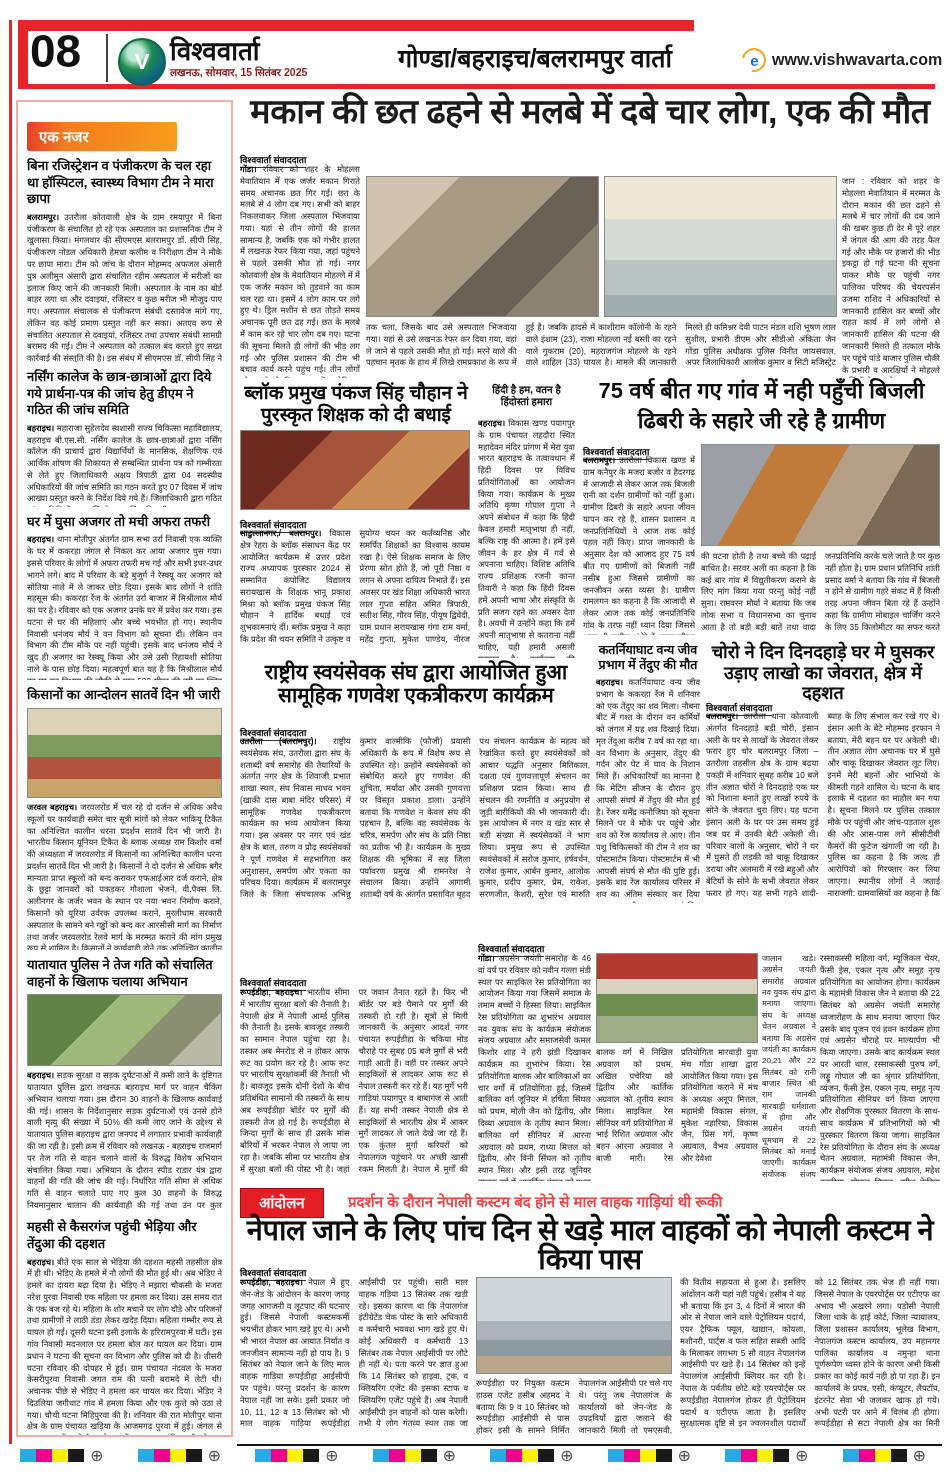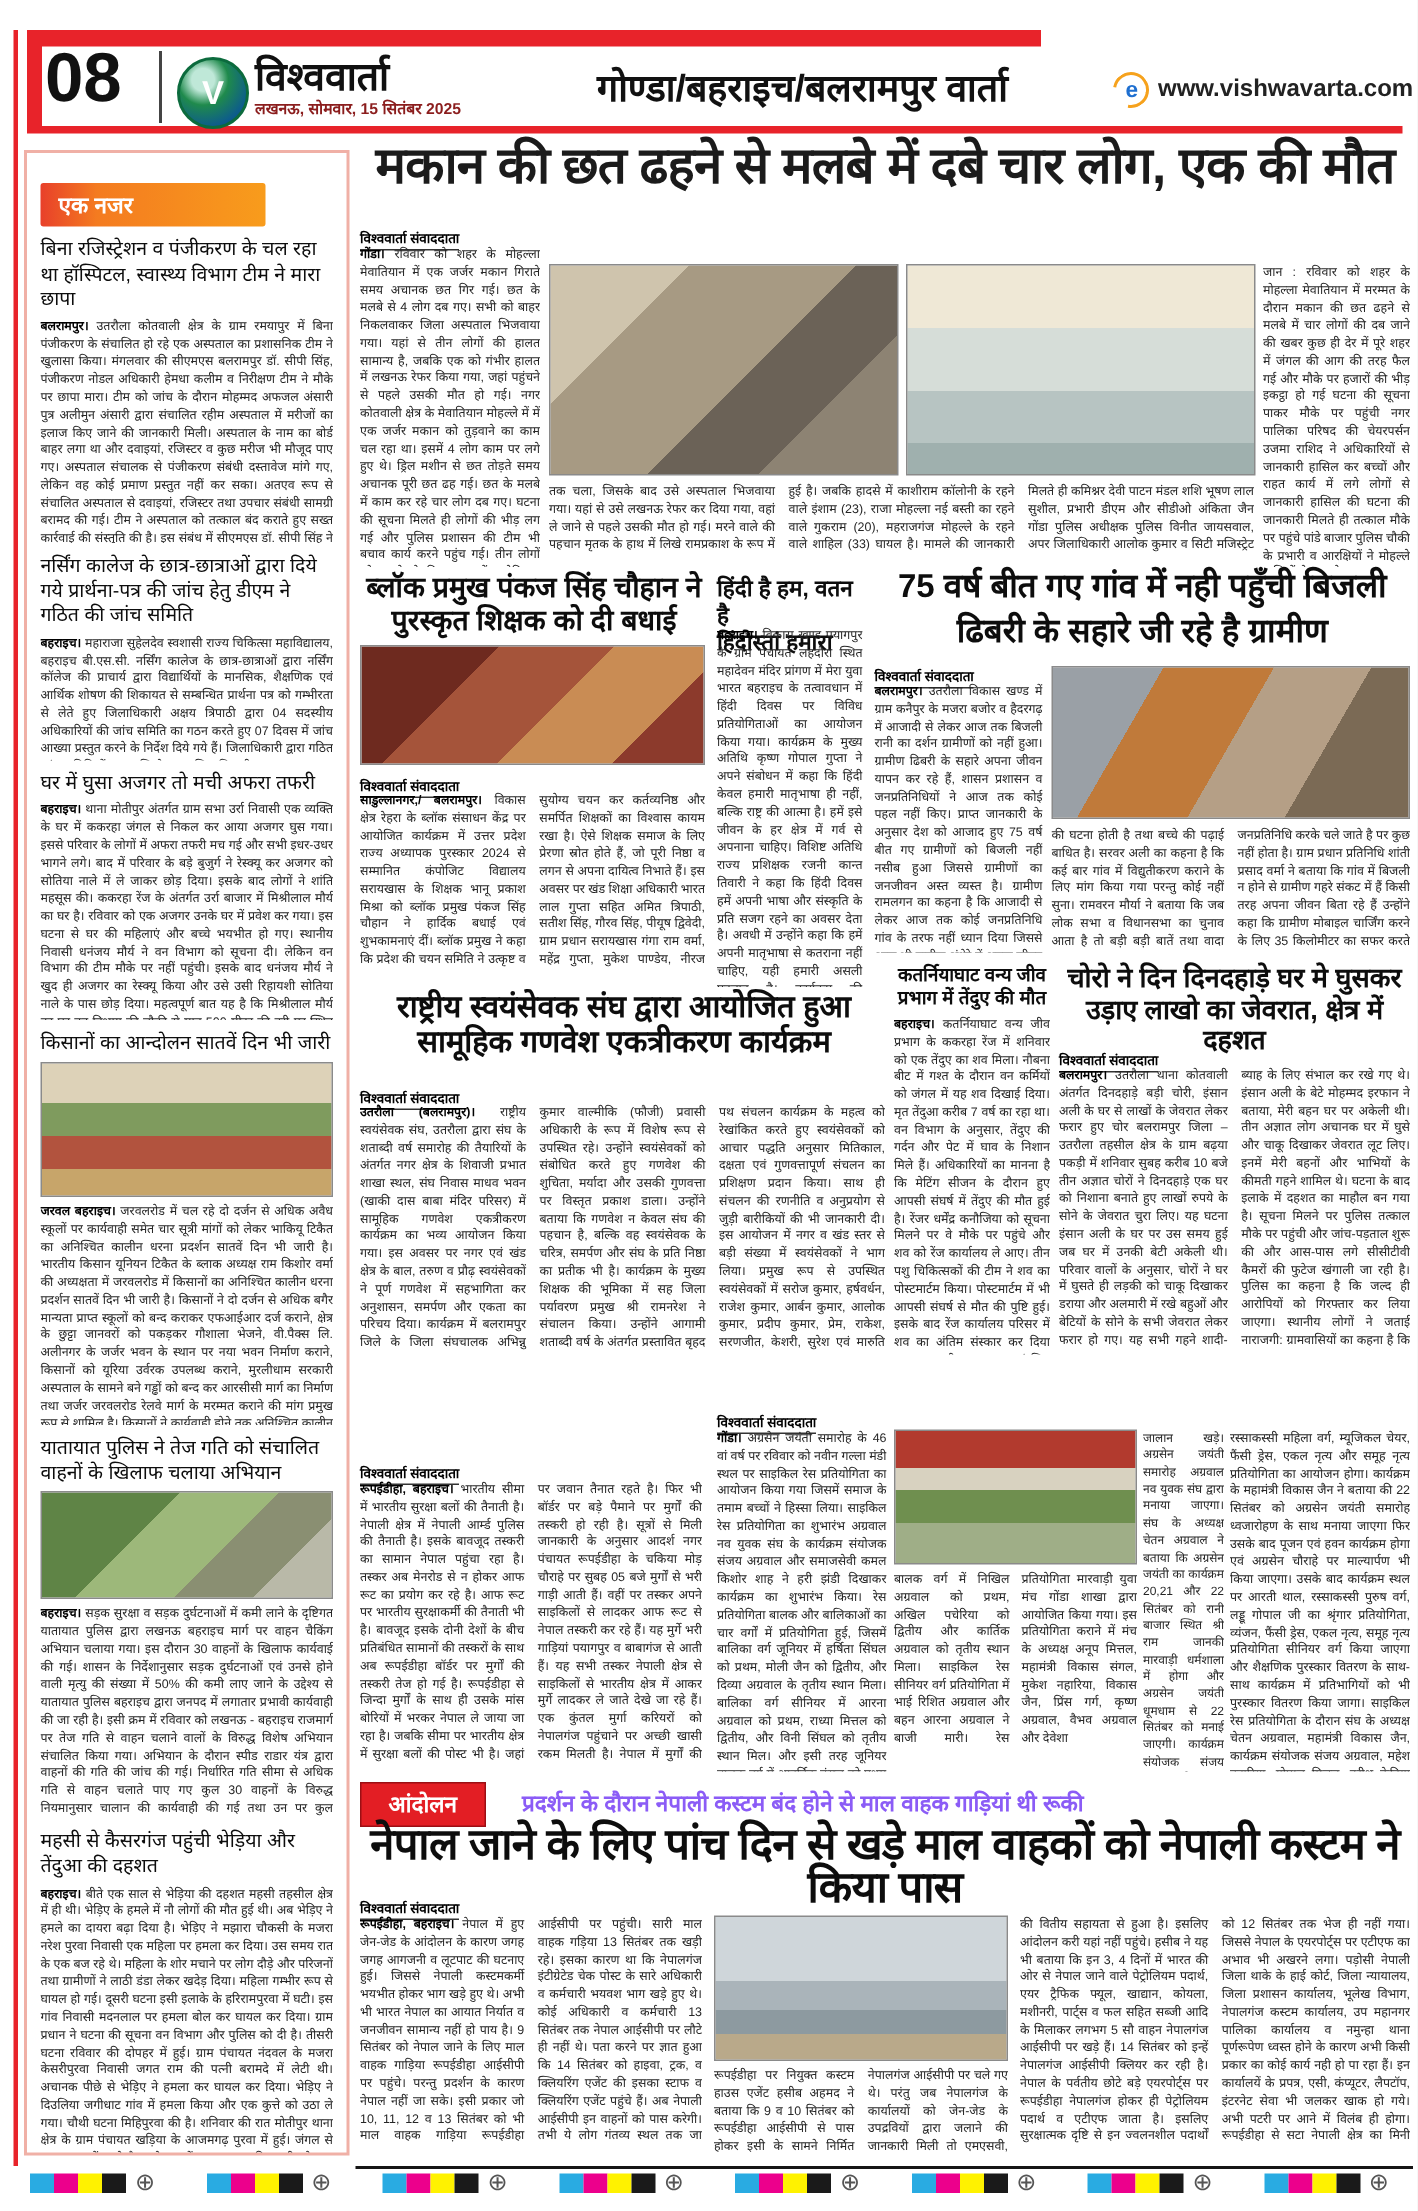--- a/index.html
+++ b/index.html
@@ -34,7 +34,7 @@
            padding:8px 9px;overflow:hidden;}
   .one-look{width:126px;background:linear-gradient(90deg,#e8402a 0%,#f47b20 25%,#f89c1c 100%);
             color:#fff;font-size:15px;font-weight:800;padding:4px 12px 5px;border-radius:2px;margin-bottom:6px;margin-top:12px;}
-  .sb-h{font-size:13px;line-height:1.28;font-weight:400;margin:7px 0 4px;color:#0d0d0d;}
+  .sb-h{font-size:13px;line-height:1.28;font-weight:700;margin:7px 0 4px;color:#0d0d0d;}
   .sb-photo{width:100%;margin:2px 0 4px;}
   
   .lead-headline{left:238px;top:94px;width:704px;font-size:34px;line-height:1.0;font-weight:800;

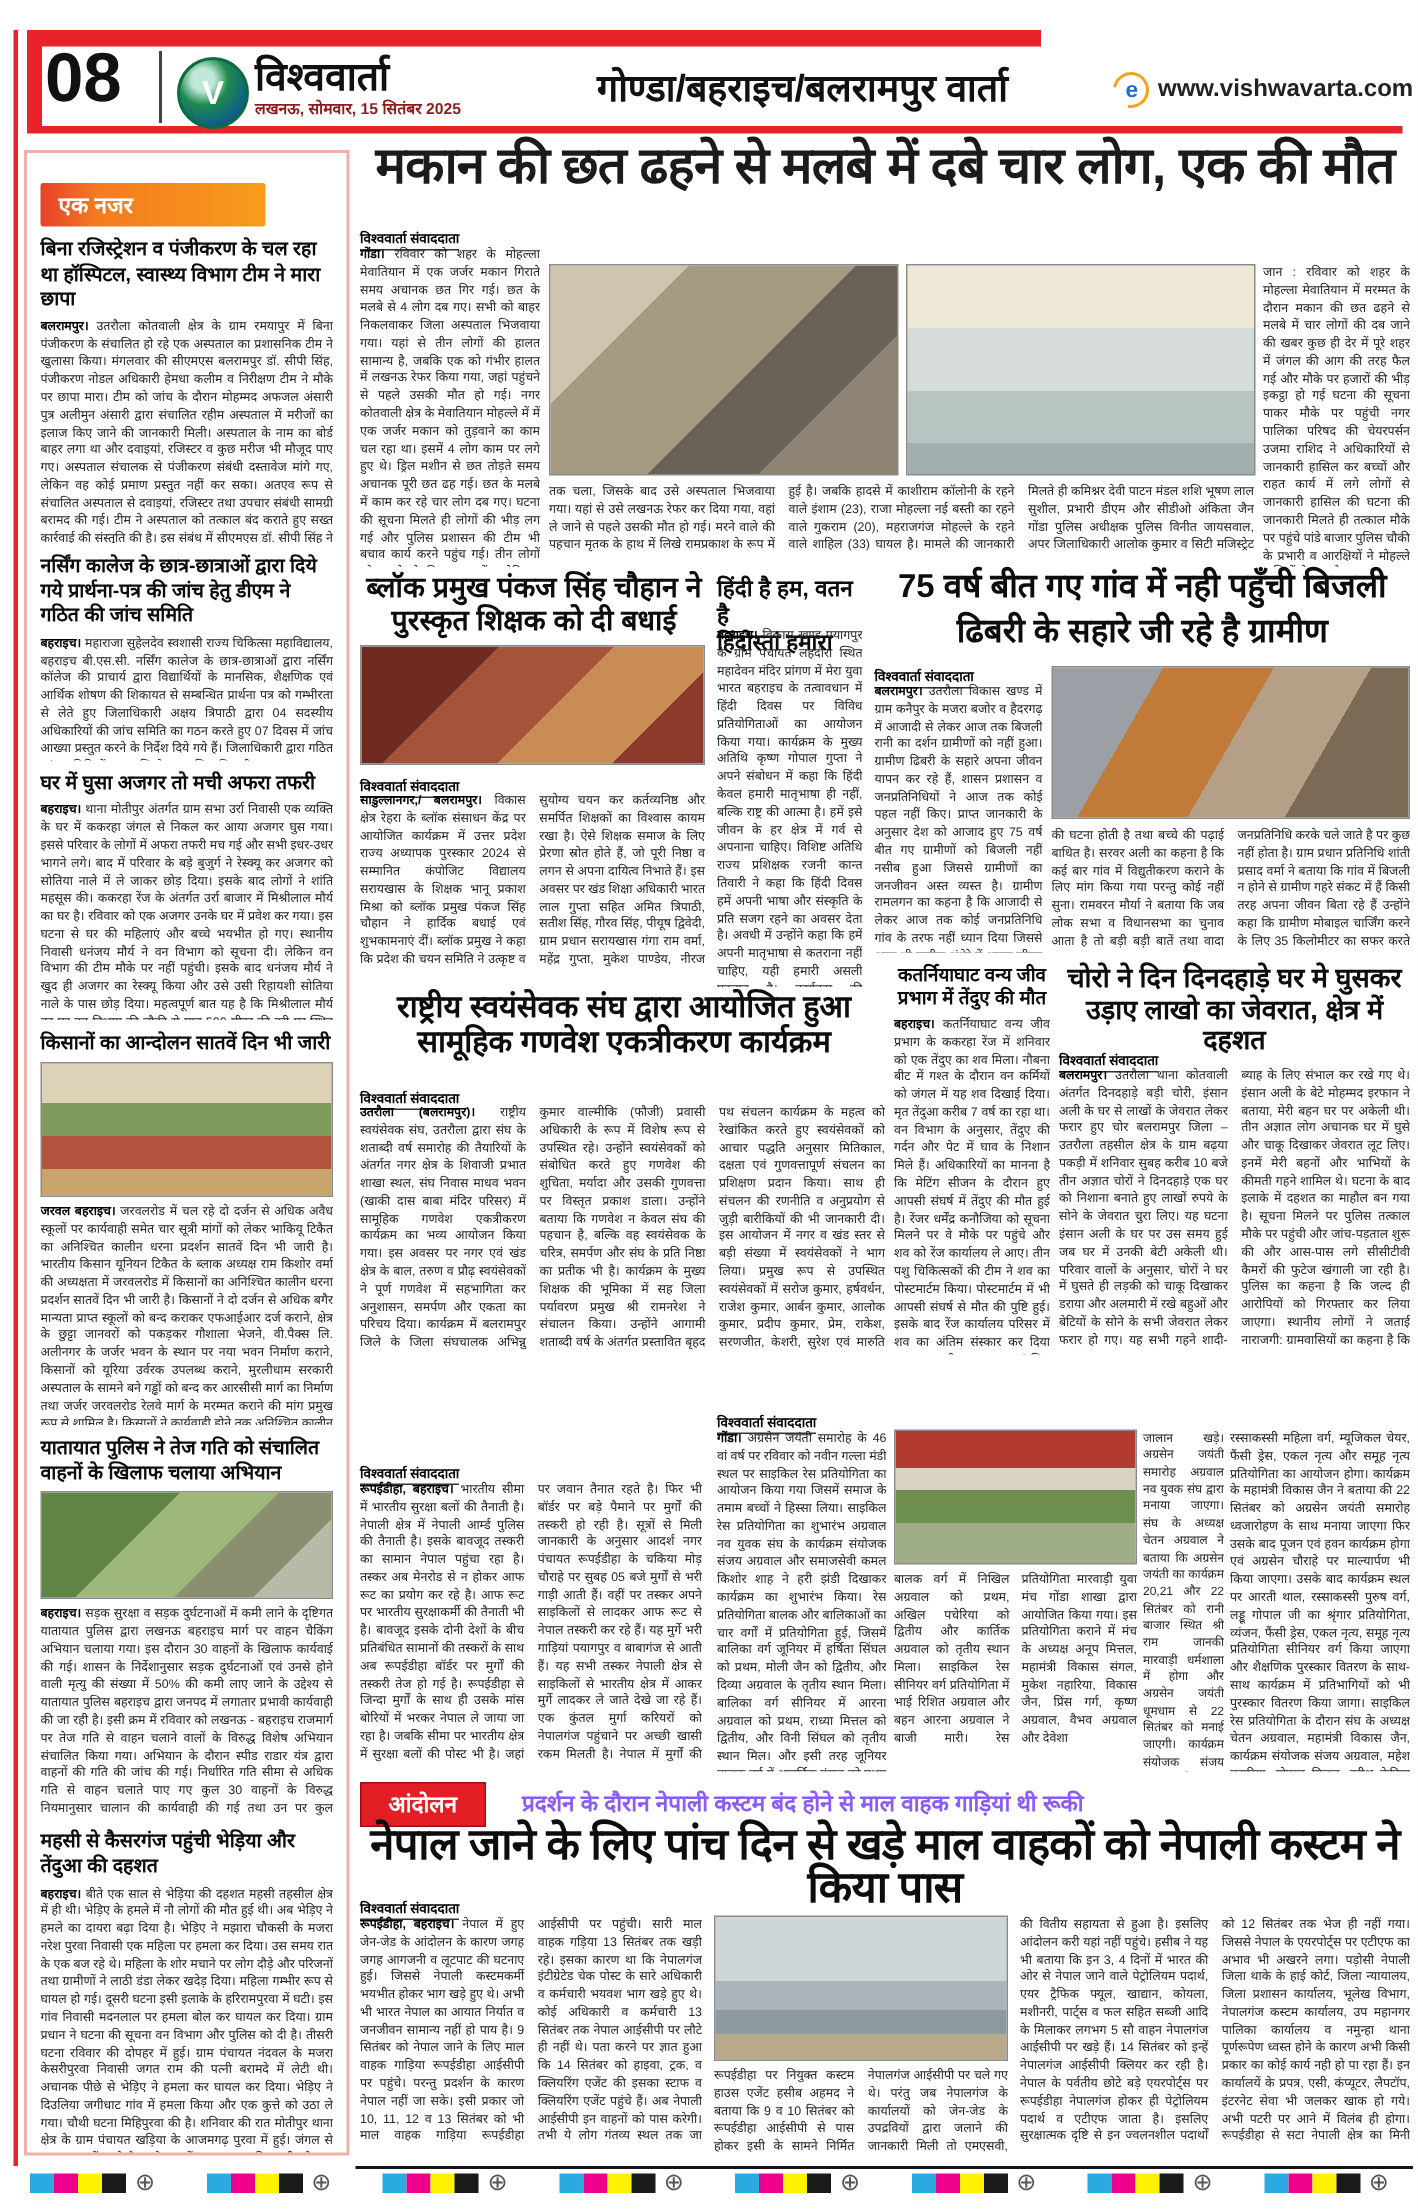--- a/index.html
+++ b/index.html
@@ -125,7 +125,7 @@
   <div class="abs" style="left:240px;top:514px;"><span class="byline">विश्ववार्ता संवाददाता</span></div>
   <p class="abs body-txt cols2" style="left:240px;top:528px;width:230px;height:128px;margin:0;"><b>साडुल्लानगर,/ बलरामपुर।</b> <span>विकास क्षेत्र रेहरा के ब्लॉक संसाधन केंद्र पर आयोजित कार्यक्रम में उत्तर प्रदेश राज्य अध्यापक पुरस्कार 2024 से सम्मानित कंपोजिट विद्यालय सरायखास के शिक्षक भानू प्रकाश मिश्रा को ब्लॉक प्रमुख पंकज सिंह चौहान ने हार्दिक बधाई एवं शुभकामनाएं दीं। ब्लॉक प्रमुख ने कहा कि प्रदेश की चयन समिति ने उत्कृष्ट व सुयोग्य चयन कर कर्तव्यनिष्ठ और समर्पित शिक्षकों का विश्वास कायम रखा है। ऐसे शिक्षक समाज के लिए प्रेरणा स्रोत होते हैं, जो पूरी निष्ठा व लगन से अपना दायित्व निभाते हैं। इस अवसर पर खंड शिक्षा अधिकारी भारत लाल गुप्ता सहित अमित त्रिपाठी, सतीश सिंह, गौरव सिंह, पीयूष द्विवेदी, ग्राम प्रधान सरायखास गंगा राम वर्मा, महेंद्र गुप्ता, मुकेश पाण्डेय, नीरज पाण्डेय, धर्मेन्द्र प्रताप सिंह, ओम प्रकाश सिंह, तुलसीग्राम, नेपेंद्र सिंह समेत क्षेत्र के सम्मानित शिक्षकगण मौजूद रहे।</span></p>
 
-  <div class="abs hl" style="left:478px;top:384px;width:97px;font-size:15px;line-height:1.2;">
+  <div class="abs hl" style="left:478px;top:384px;width:97px;font-size:10px;line-height:1.2;text-align:center;">
     <div>हिंदी है हम, वतन है</div>
       <div>हिंदोस्तां हमारा</div>
   </div>

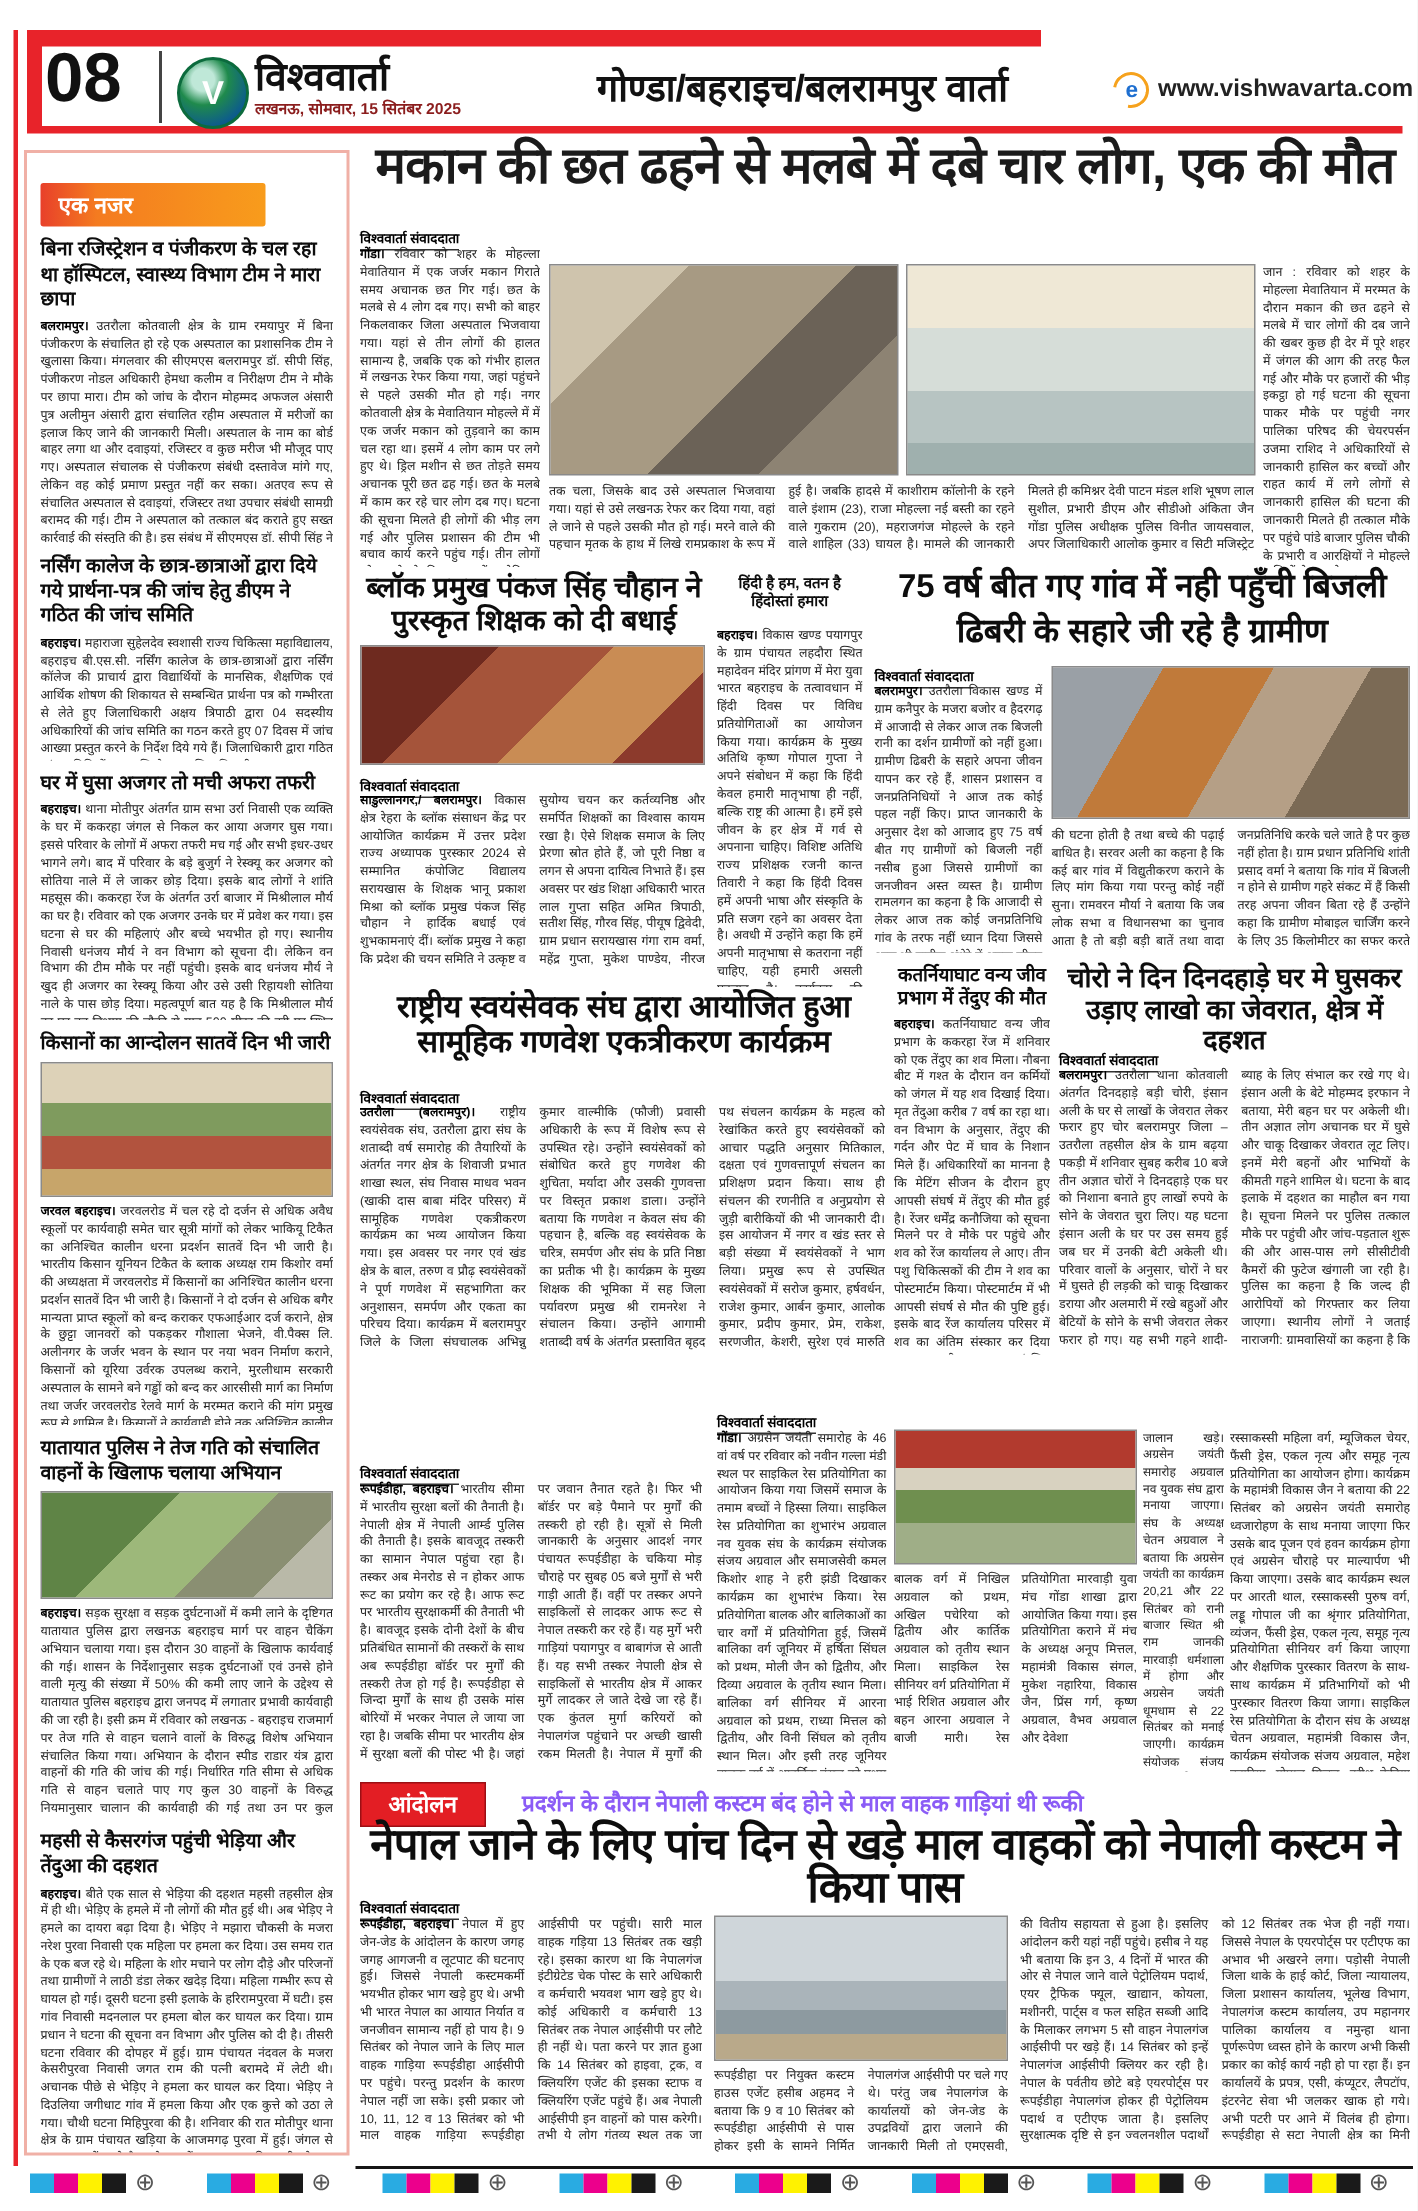--- a/index.html
+++ b/index.html
@@ -51,7 +51,7 @@
   
   .kick-badge{left:240px;top:1188px;background:#e31e24;color:#fff;font-size:15px;font-weight:800;
               padding:3px 18px 5px;border:1px solid #9c0f14;}
-  .kick-text{left:348px;top:1191px;font-size:15px;font-weight:800;color:#8b5cf6;}
+  .kick-text{left:348px;top:1191px;font-size:15px;font-weight:800;color:#ef4444;}
 </style>
 </head>
 <body>

